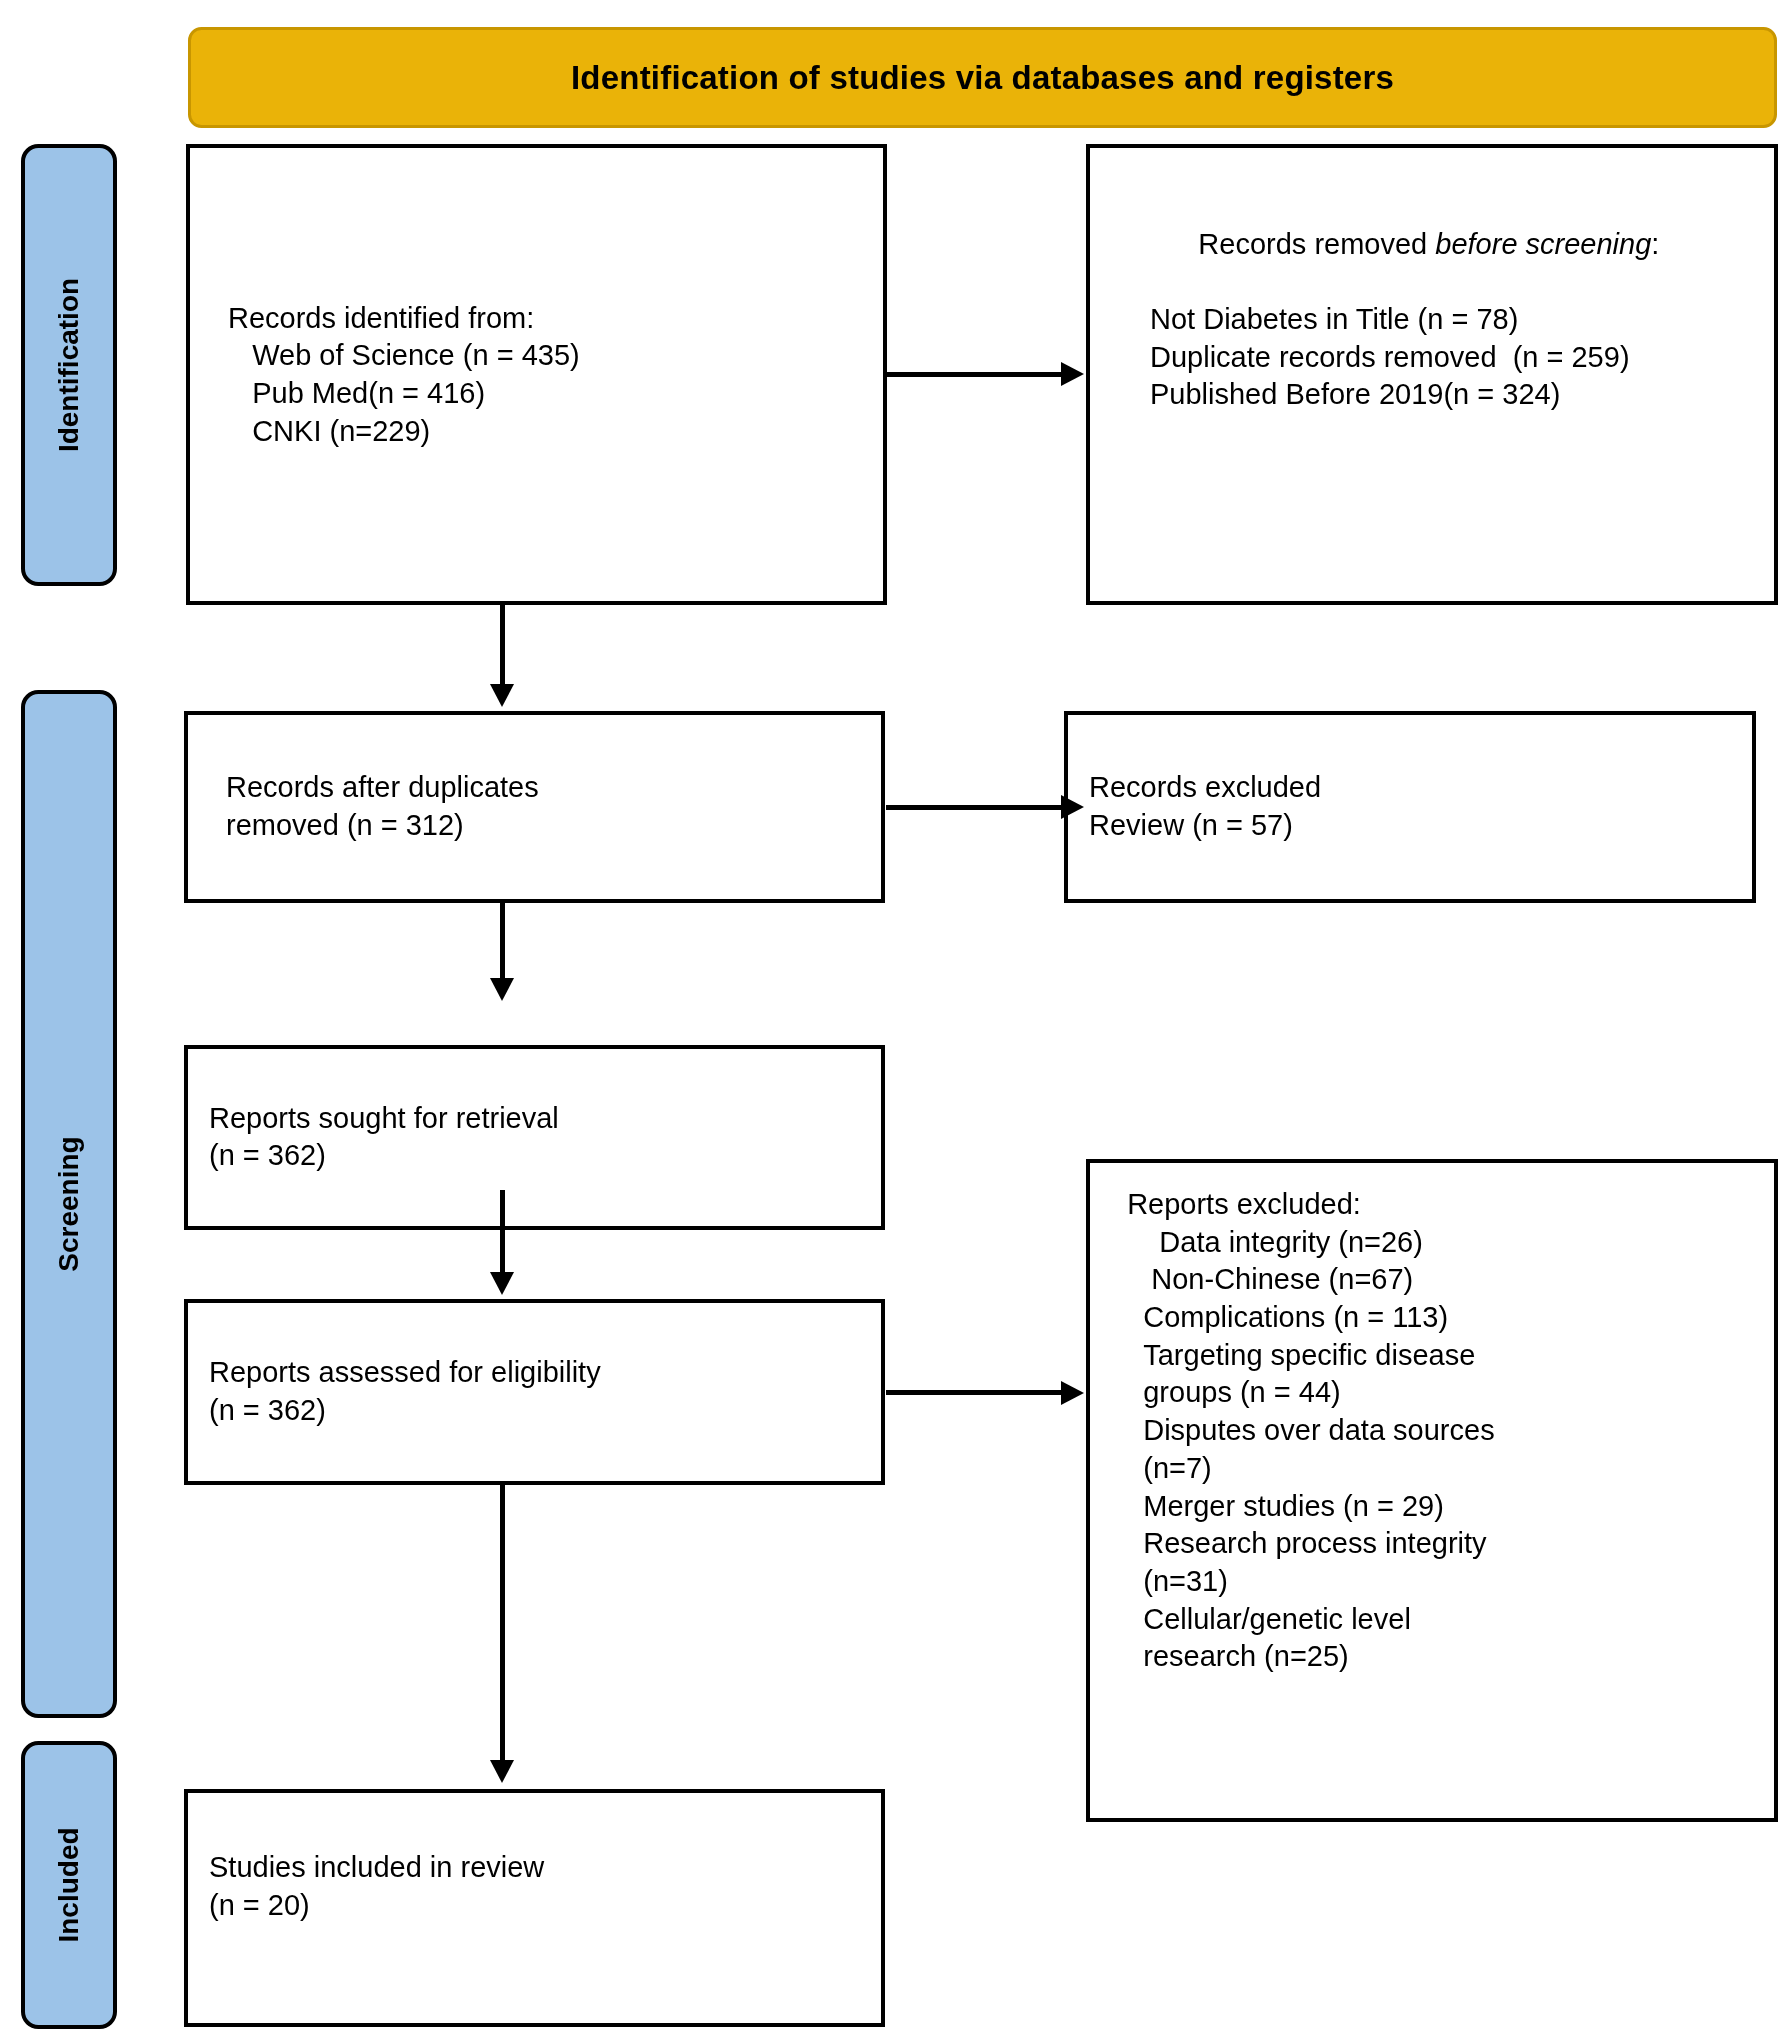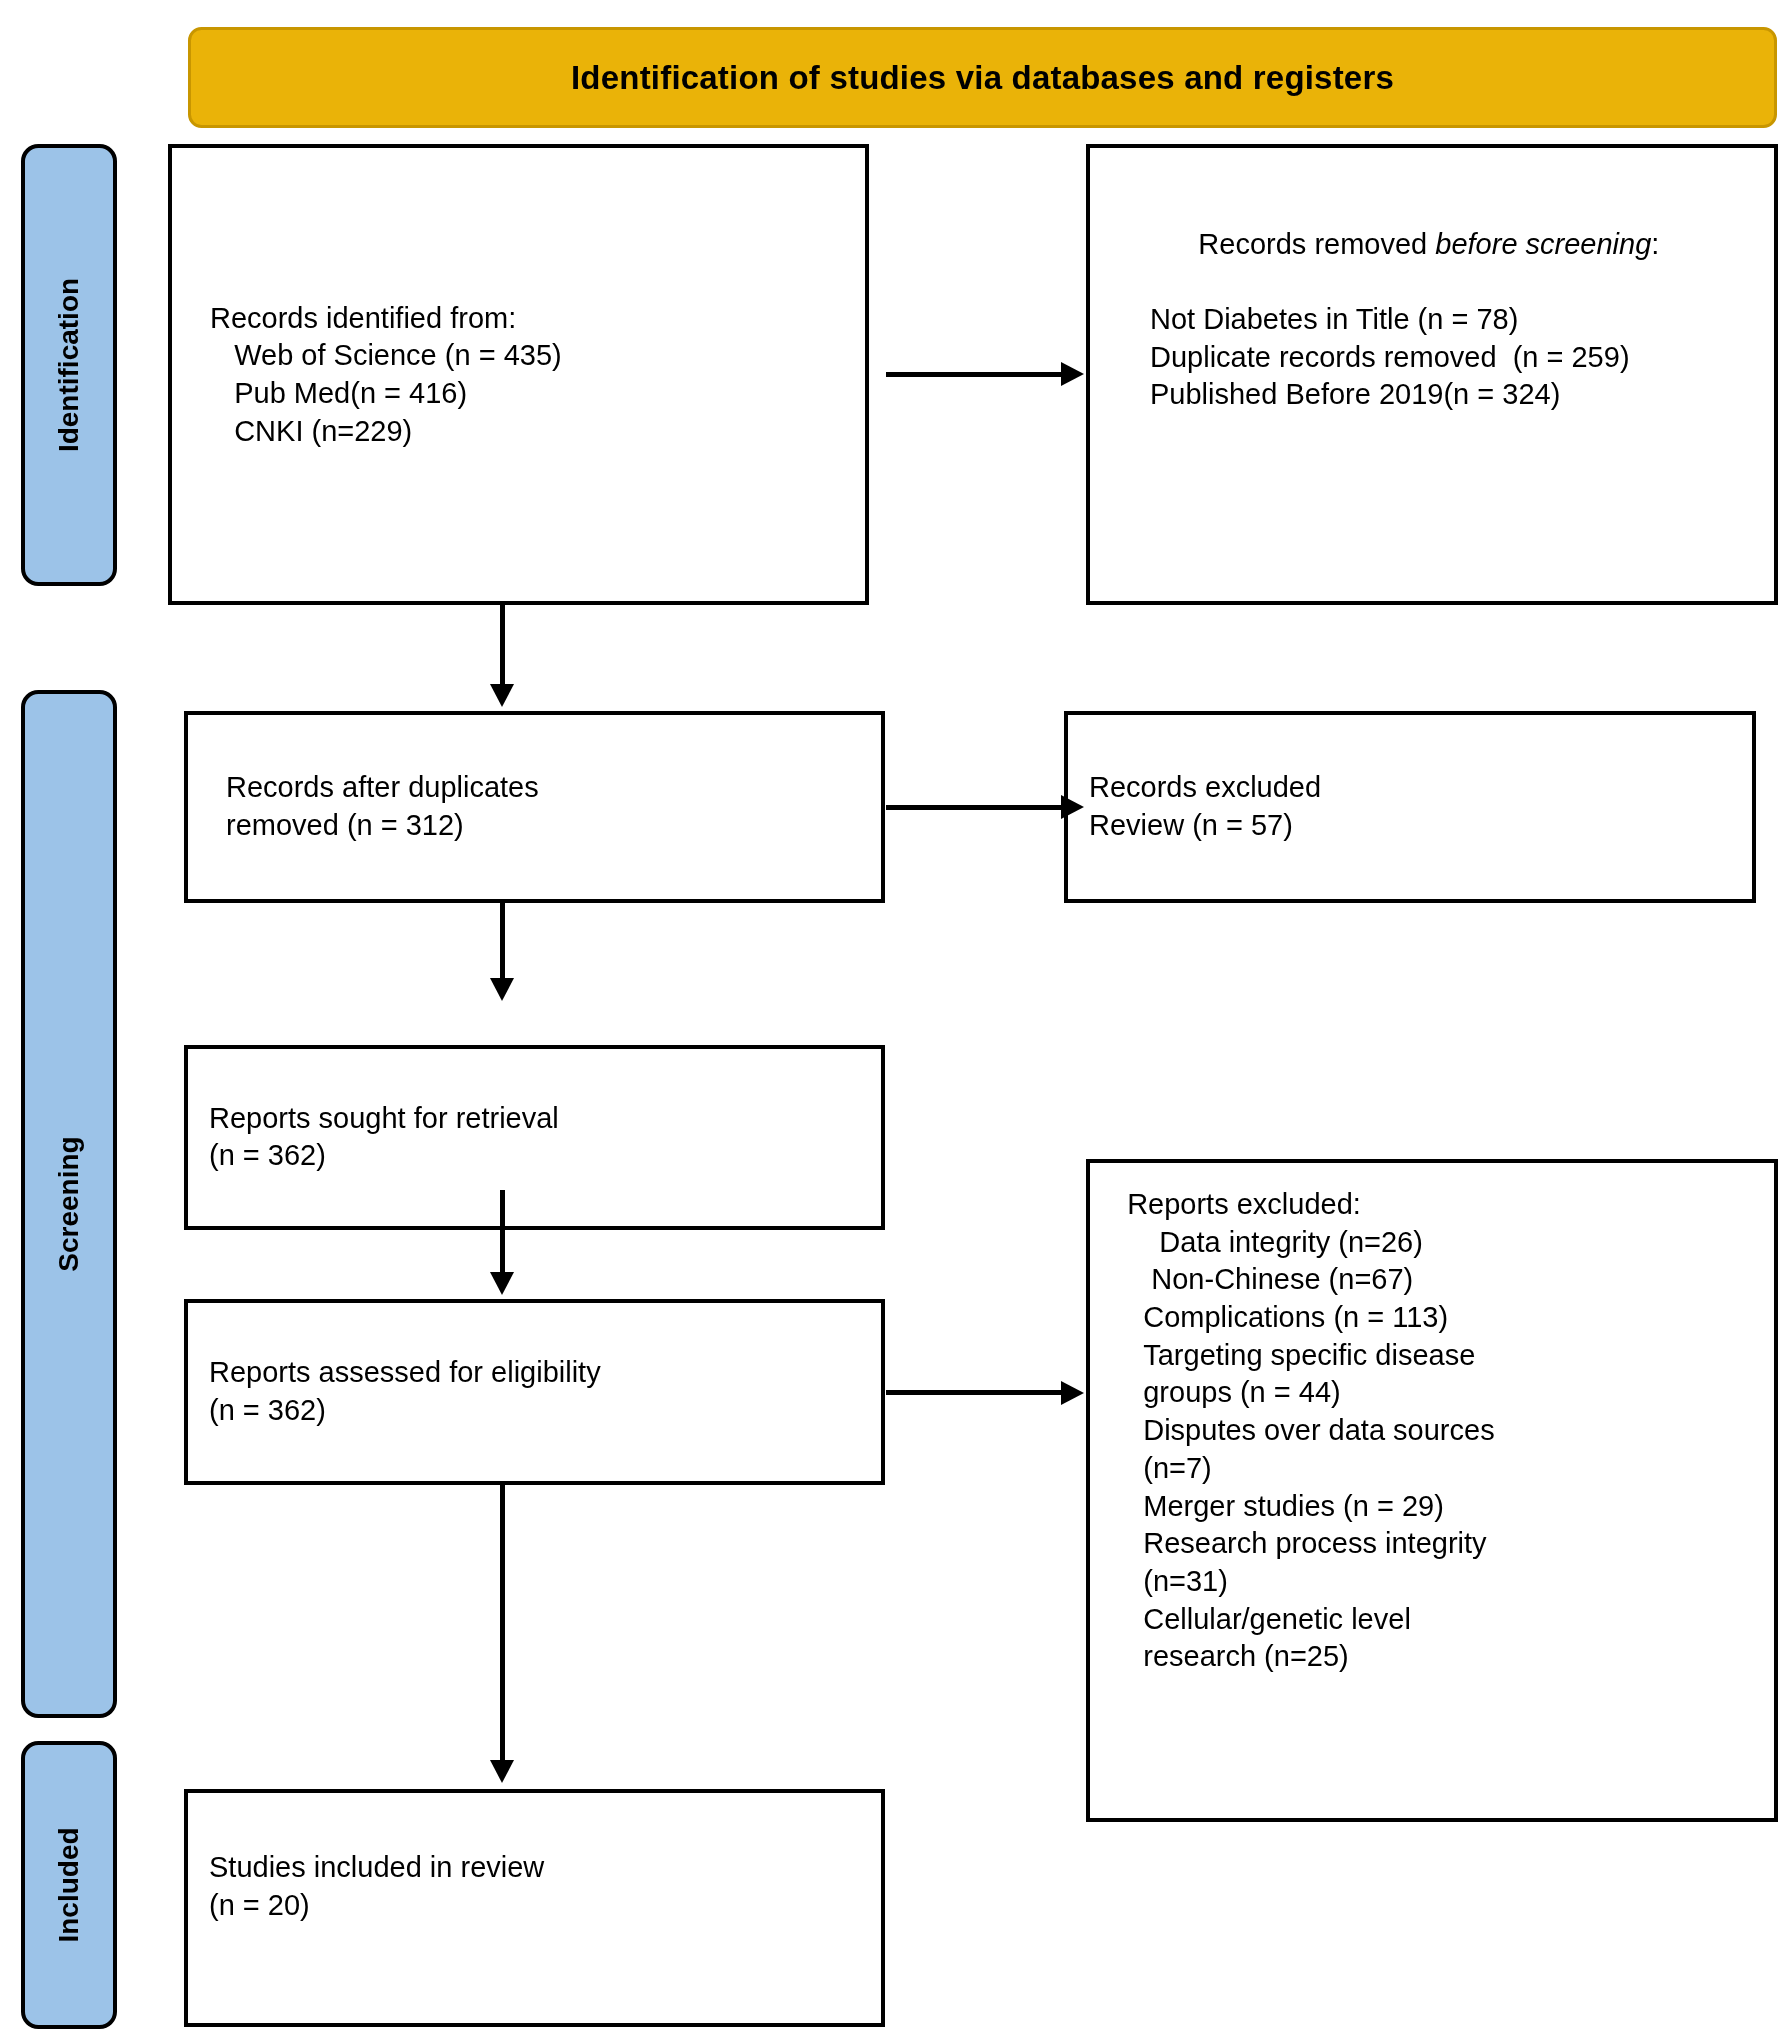--- a/index.html
+++ b/index.html
@@ -83,7 +83,7 @@
   }
   .ital{ font-style:italic; }
 
-  #box-identified      { left:168px;  top:144px;  width:701px;  height:461px;padding-left:33px; }
+  #box-identified      { left:186px;  top:144px;  width:701px;  height:461px;padding-left:33px; }
   #box-removed         { left:1086px; top:144px;  width:692px;  height:461px; }
   #box-after-dup       { left:184px;  top:711px;  width:701px;  height:192px; }
   #box-excluded-review { left:1064px; top:711px;  width:692px;  height:192px; }

